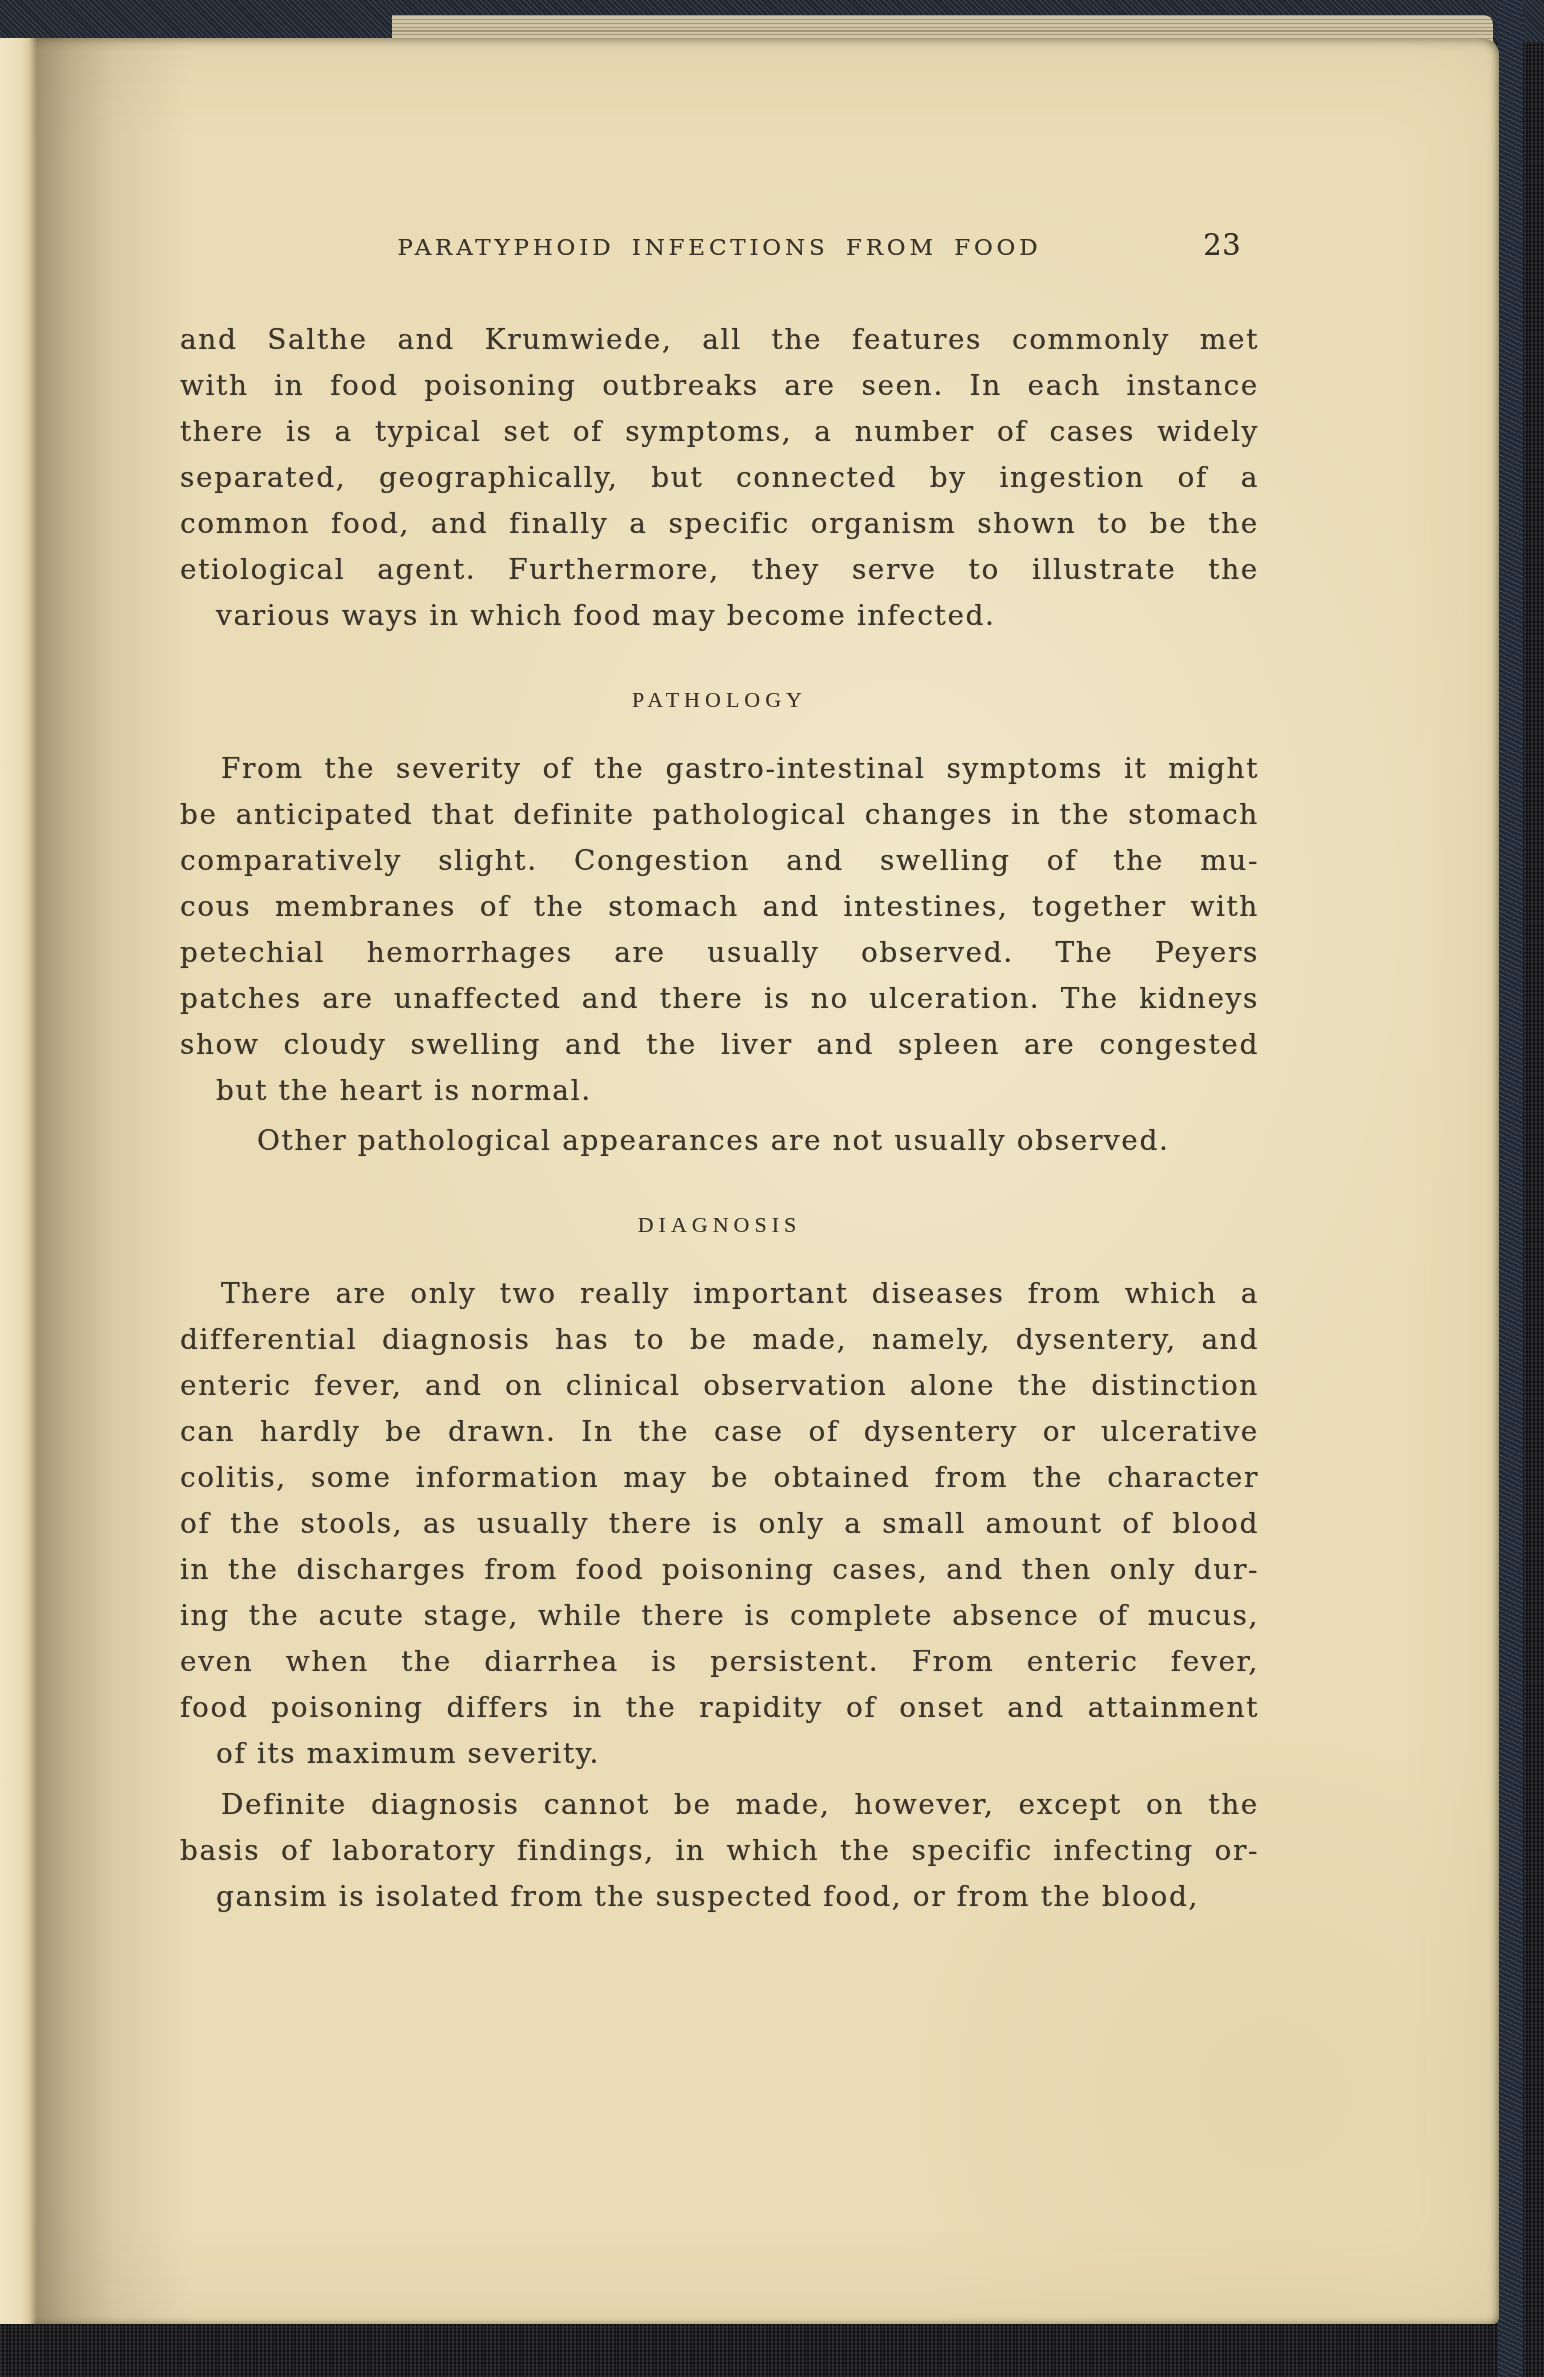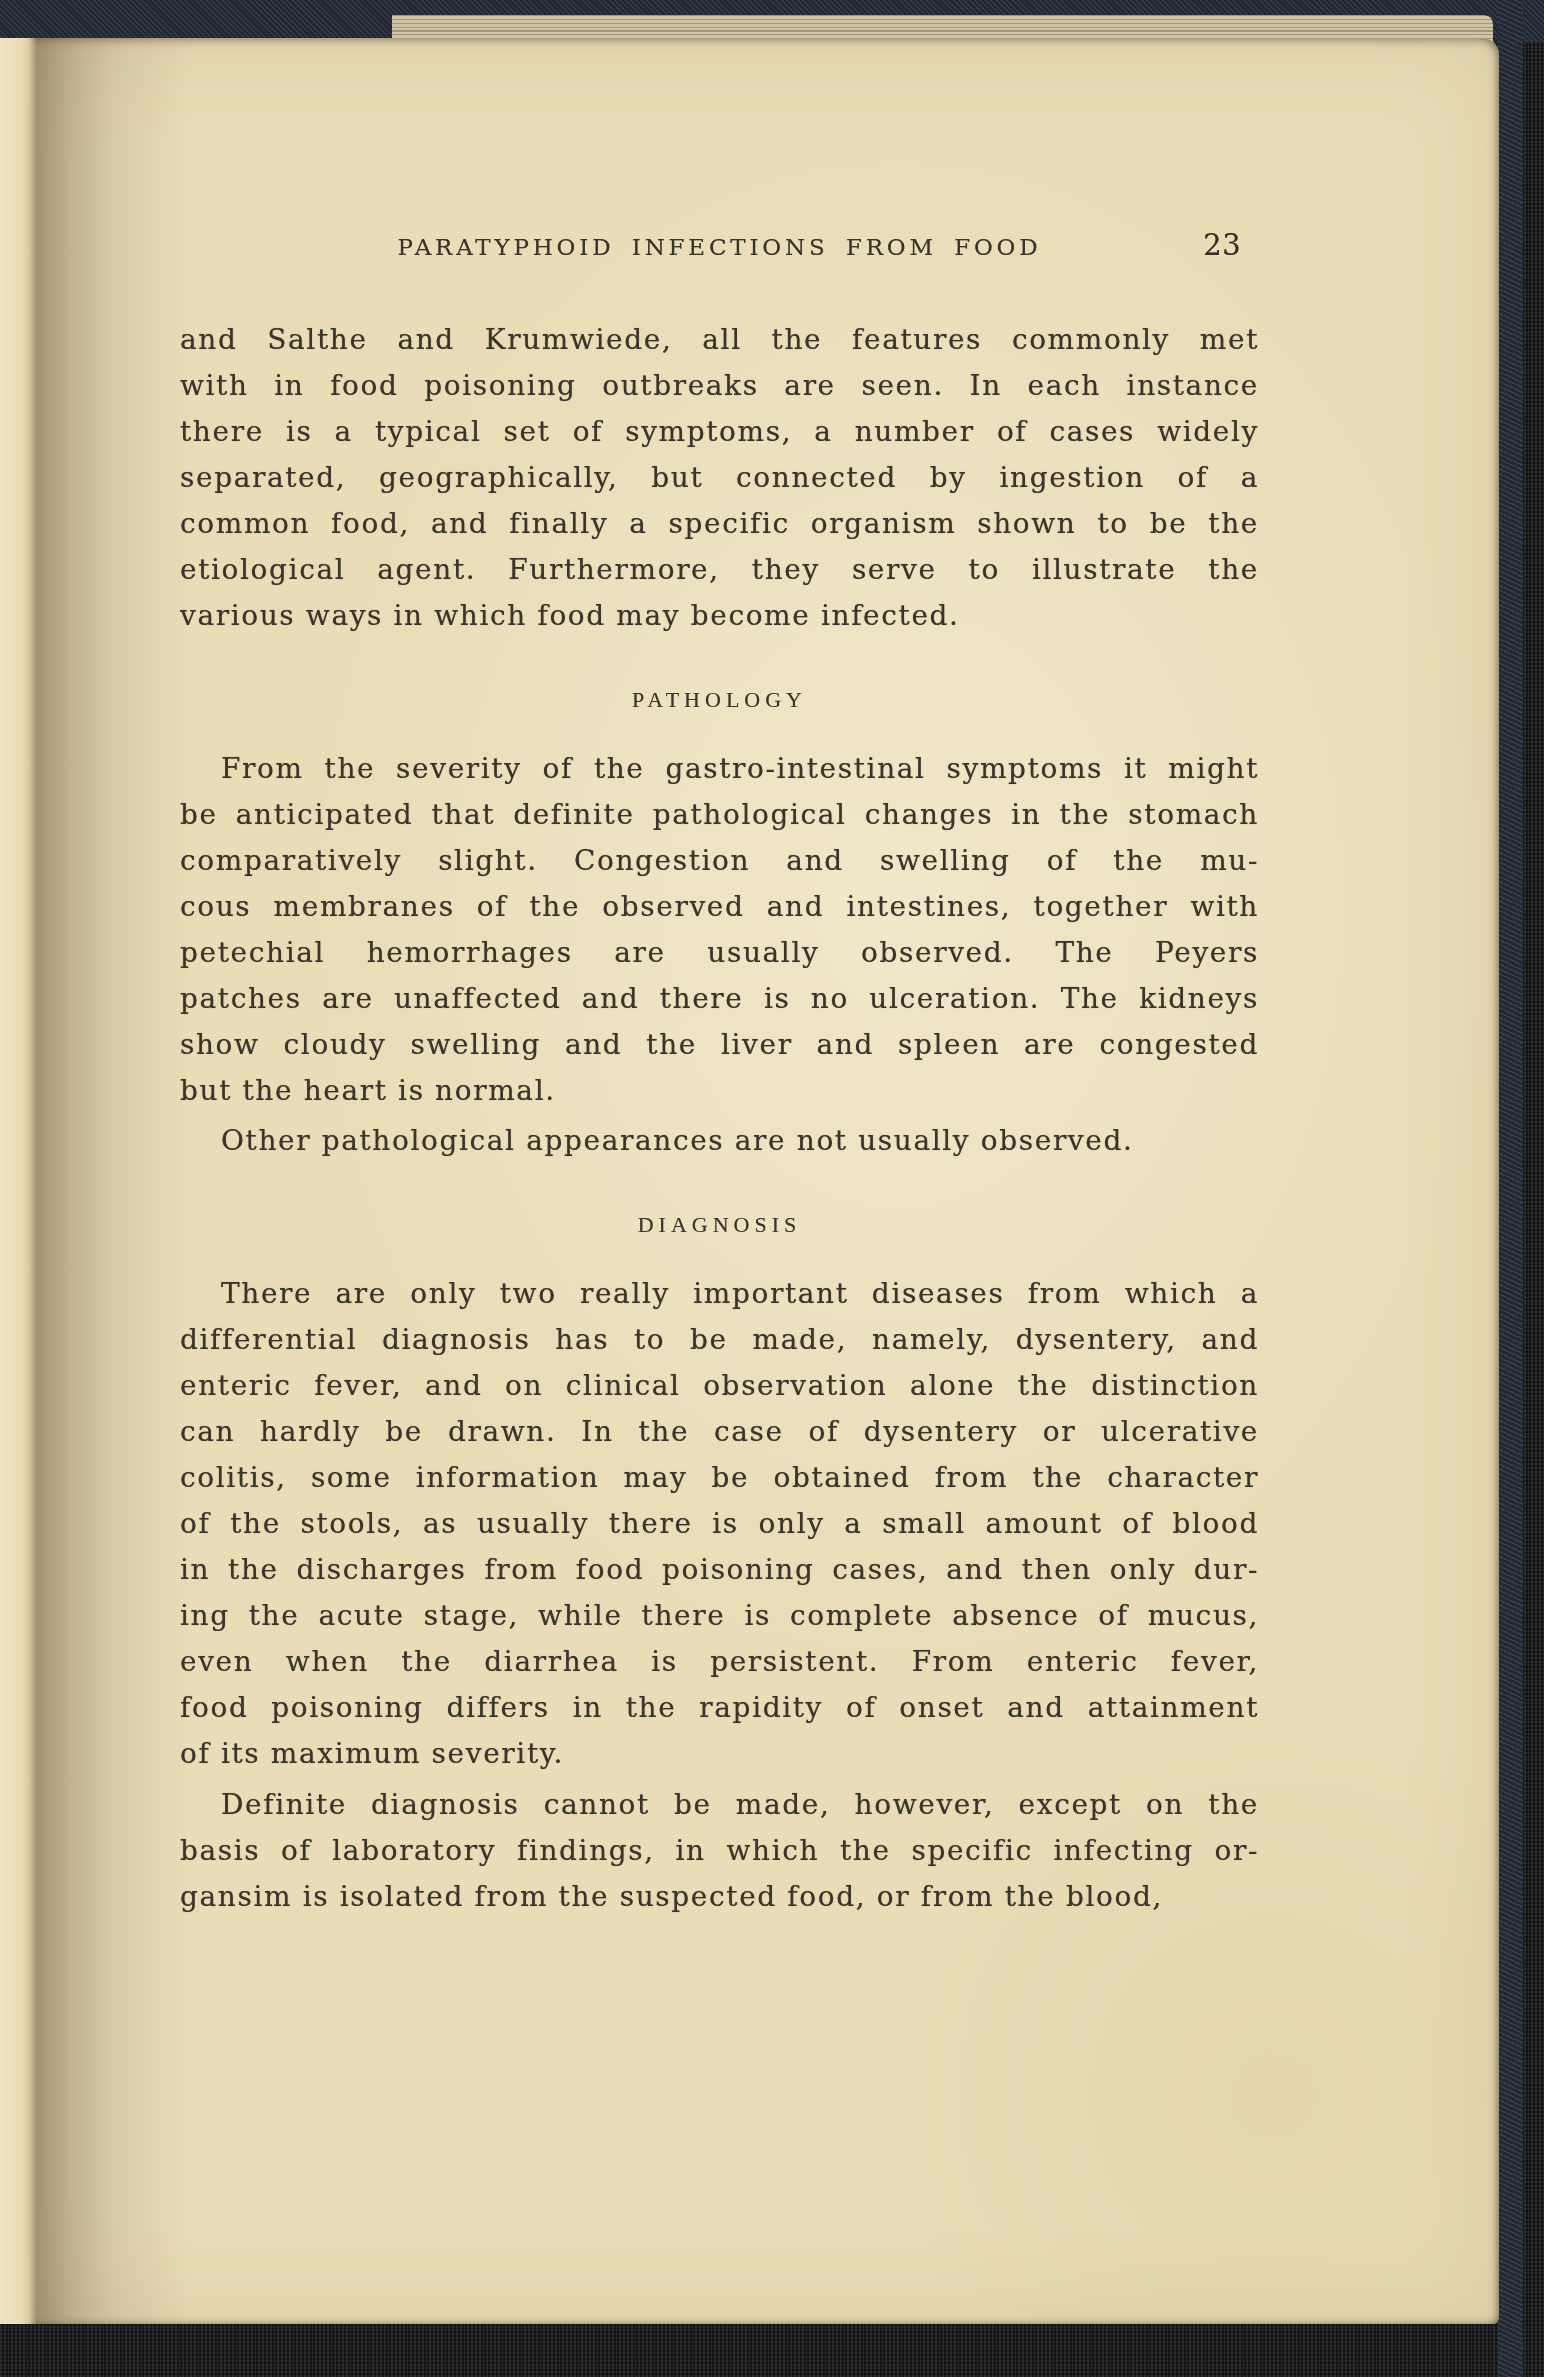--- a/index.html
+++ b/index.html
@@ -86,7 +86,7 @@
     text-align:justify;text-align-last:justify;white-space:normal;
     color:#3b342a;text-shadow:0 0 0.8px rgba(59,52,42,0.6);
   }
-  .line.last{text-align-last:left;}
+  .line.last{text-align-last:left;margin-left:36px;}
   .paragraph.indent .line.first{text-indent:41px;}
 </style>
 </head>

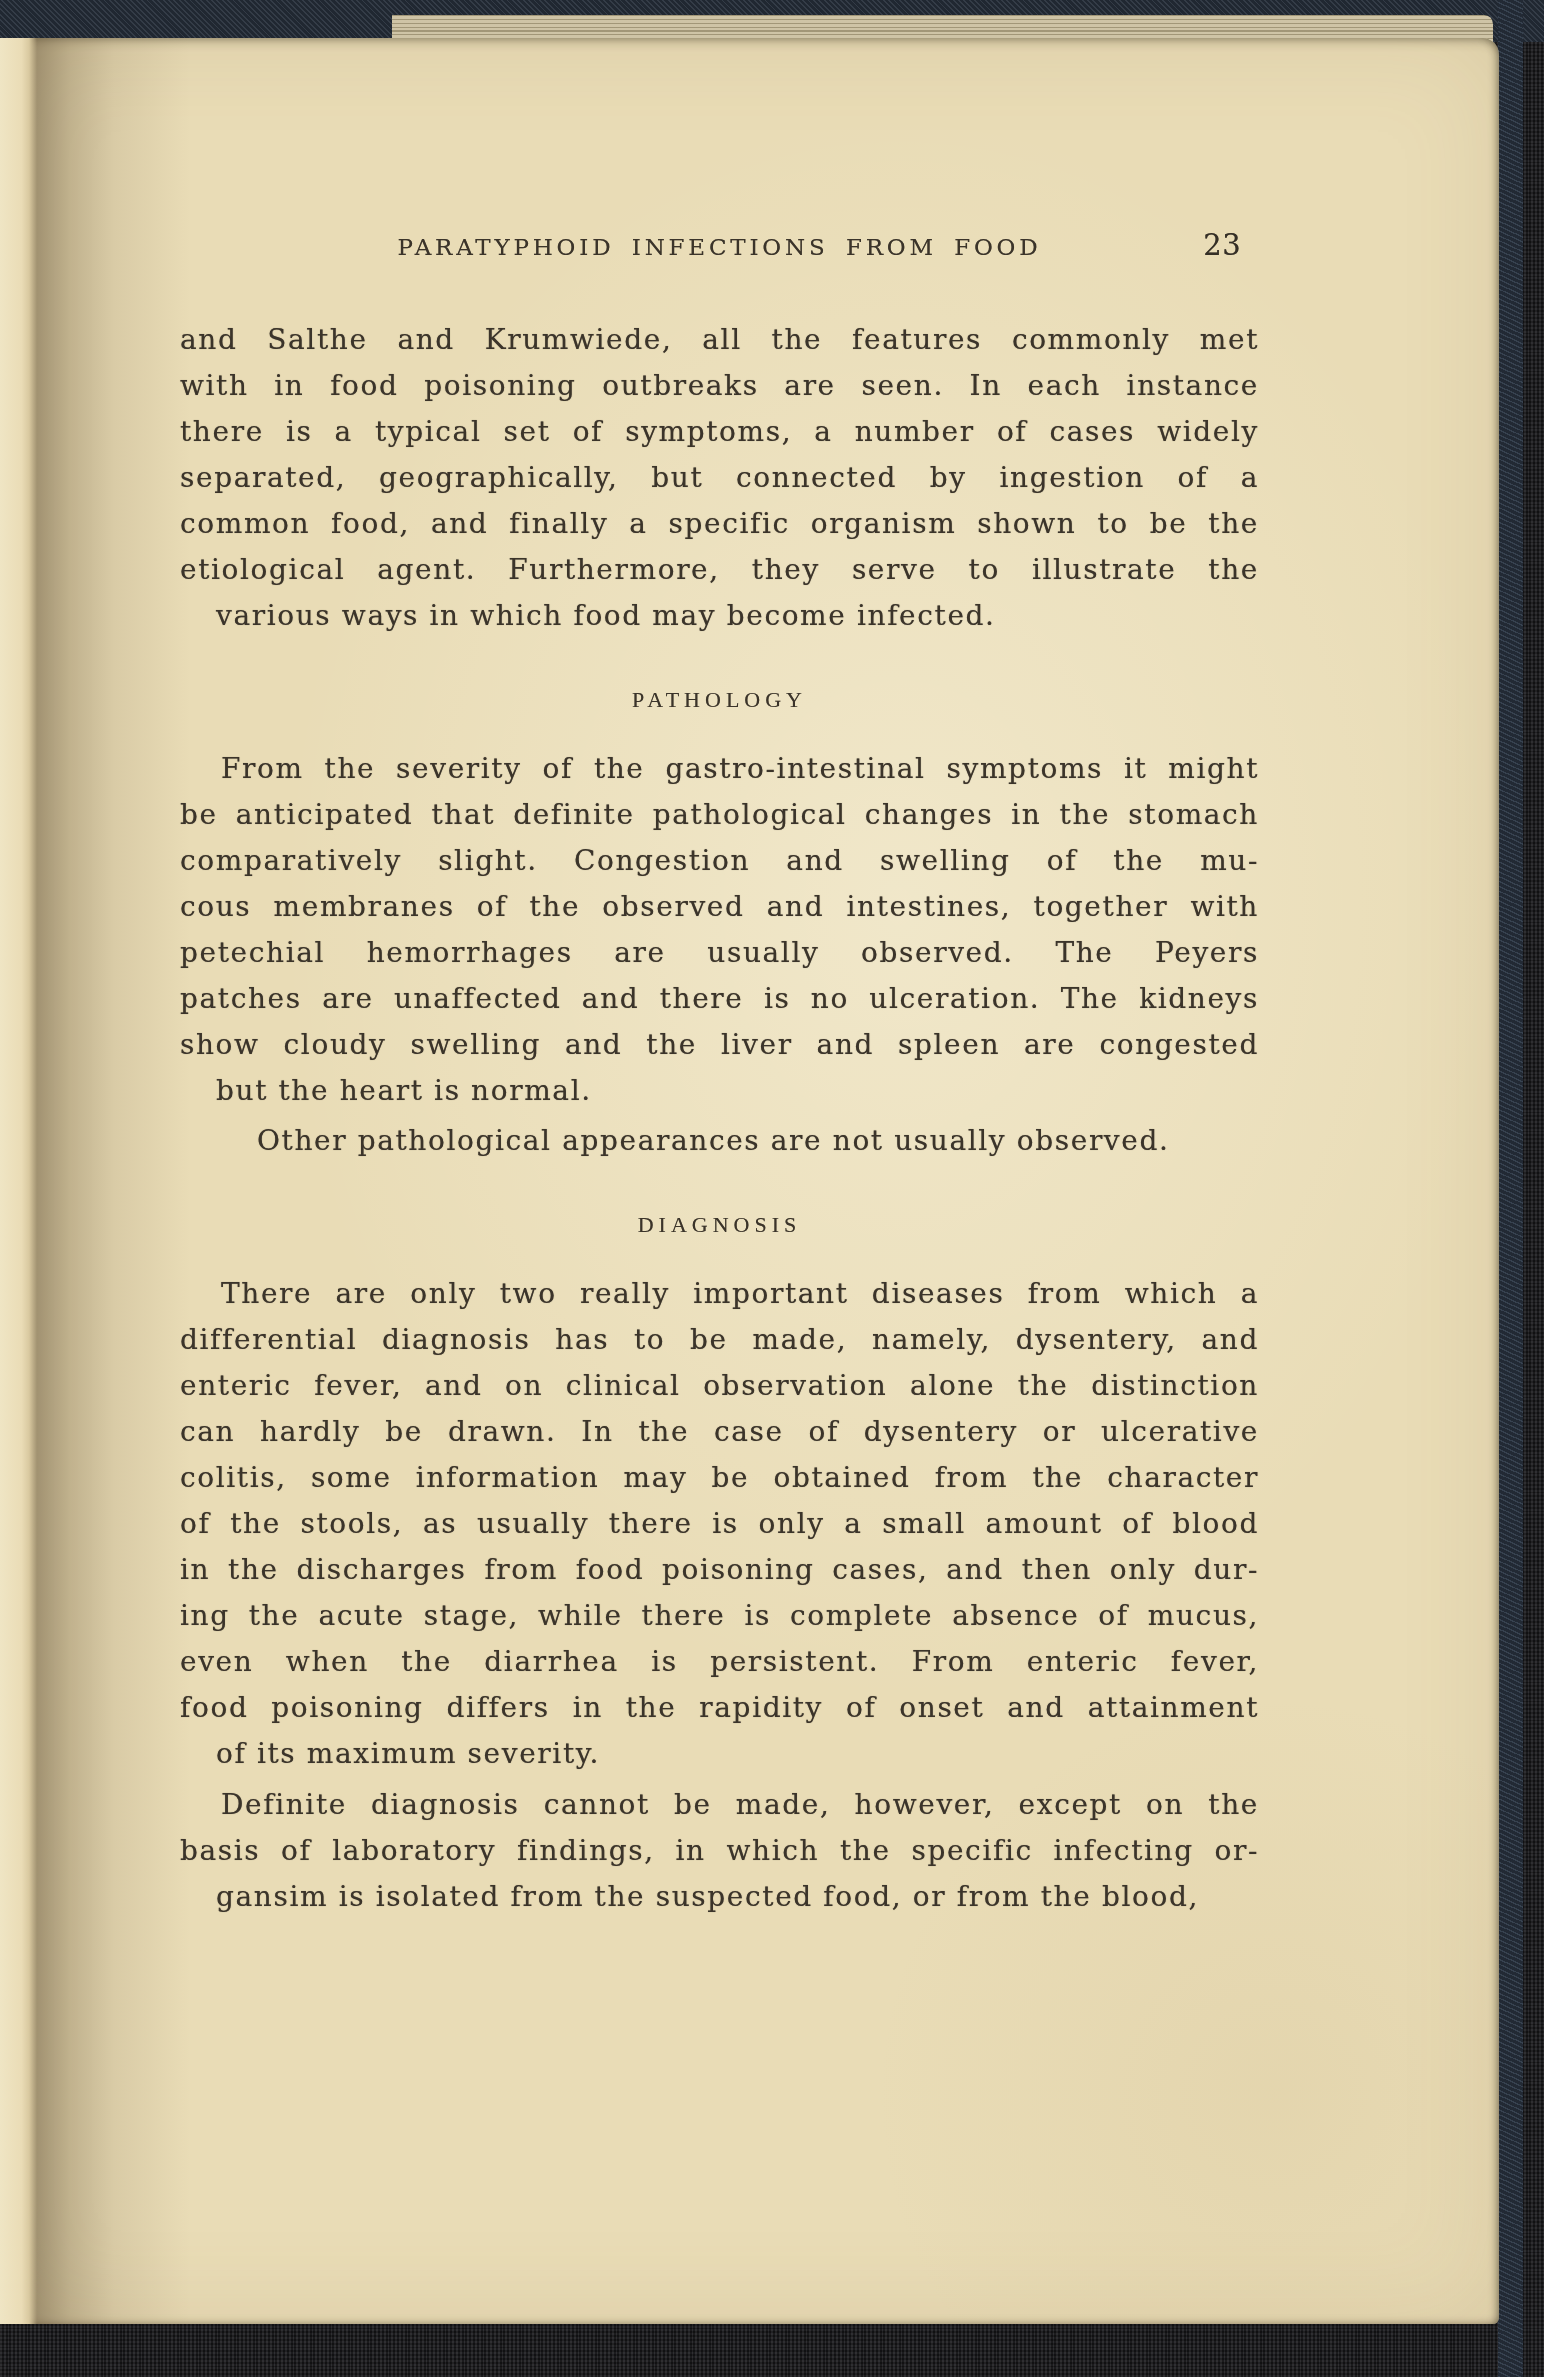--- a/index.html
+++ b/index.html
@@ -119,7 +119,7 @@
           <div class="line first">From the severity of the gastro-intestinal symptoms it might</div>
           <div class="line">be anticipated that definite pathological changes in the stomach</div>
           <div class="line">comparatively slight.  Congestion and swelling of the mu-</div>
-          <div class="line">cous membranes of the observed and intestines, together with</div>
+          <div class="line">cous membranes of the stomach and intestines, together with</div>
           <div class="line">petechial hemorrhages are usually observed.  The Peyers</div>
           <div class="line">patches are unaffected and there is no ulceration.  The kidneys</div>
           <div class="line">show cloudy swelling and the liver and spleen are congested</div>

